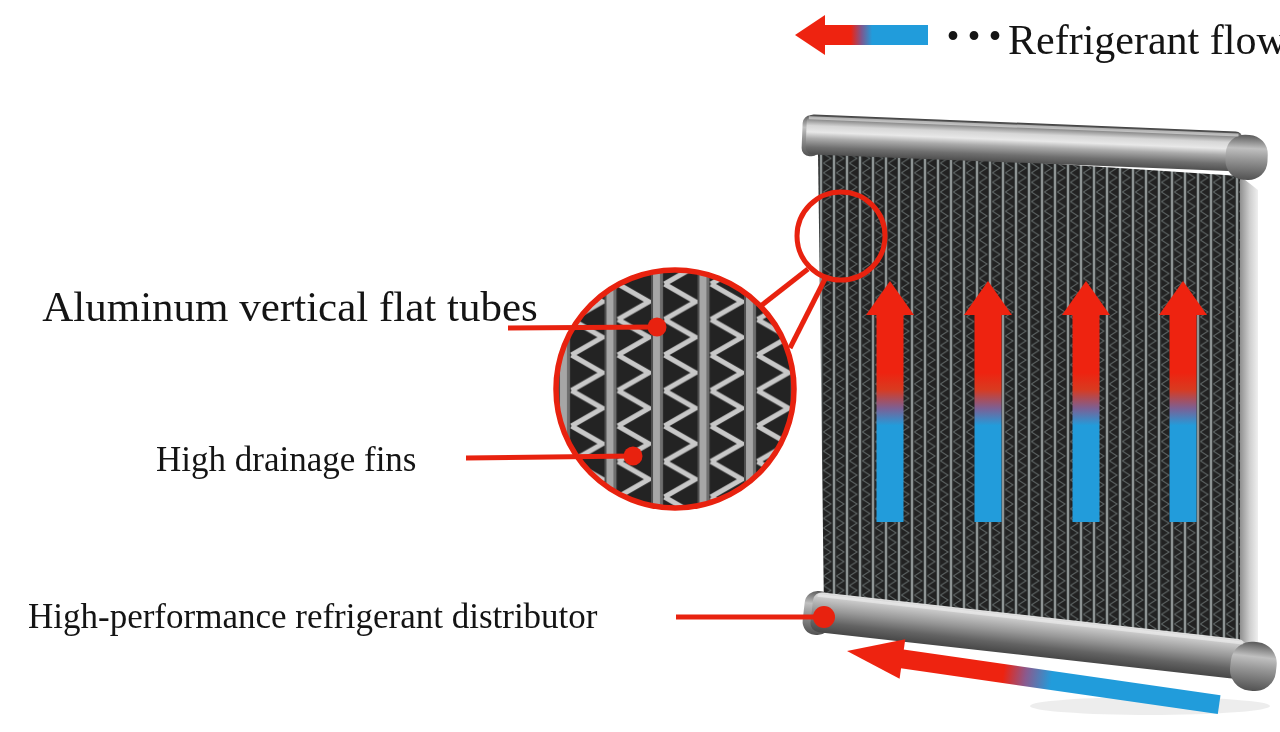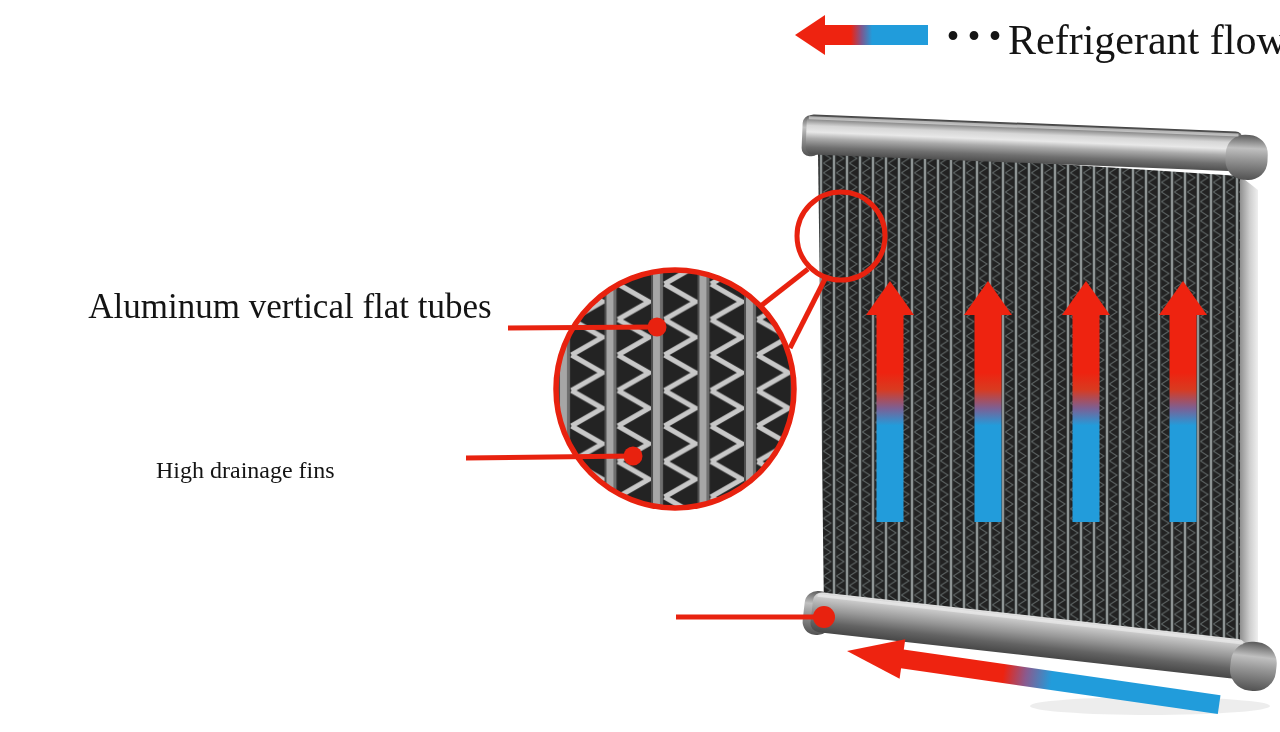--- a/index.html
+++ b/index.html
@@ -29,7 +29,7 @@
     left:944px;top:6px;font-size:54px;line-height:60px;font-weight:900;
     letter-spacing:3px;
   }
-  .vft-label{left:30px;top:283px;width:520px;text-align:center;white-space:normal;font-size:35px;line-height:47px;}
+  .vft-label{left:30px;top:283px;width:520px;text-align:center;white-space:normal;font-size:43px;line-height:47px;}
   .fins-label{left:156px;top:437px;font-size:24px;margin-top:10px;}
   .dist-label{left:28px;top:594px;font-size:35px;}
 </style>

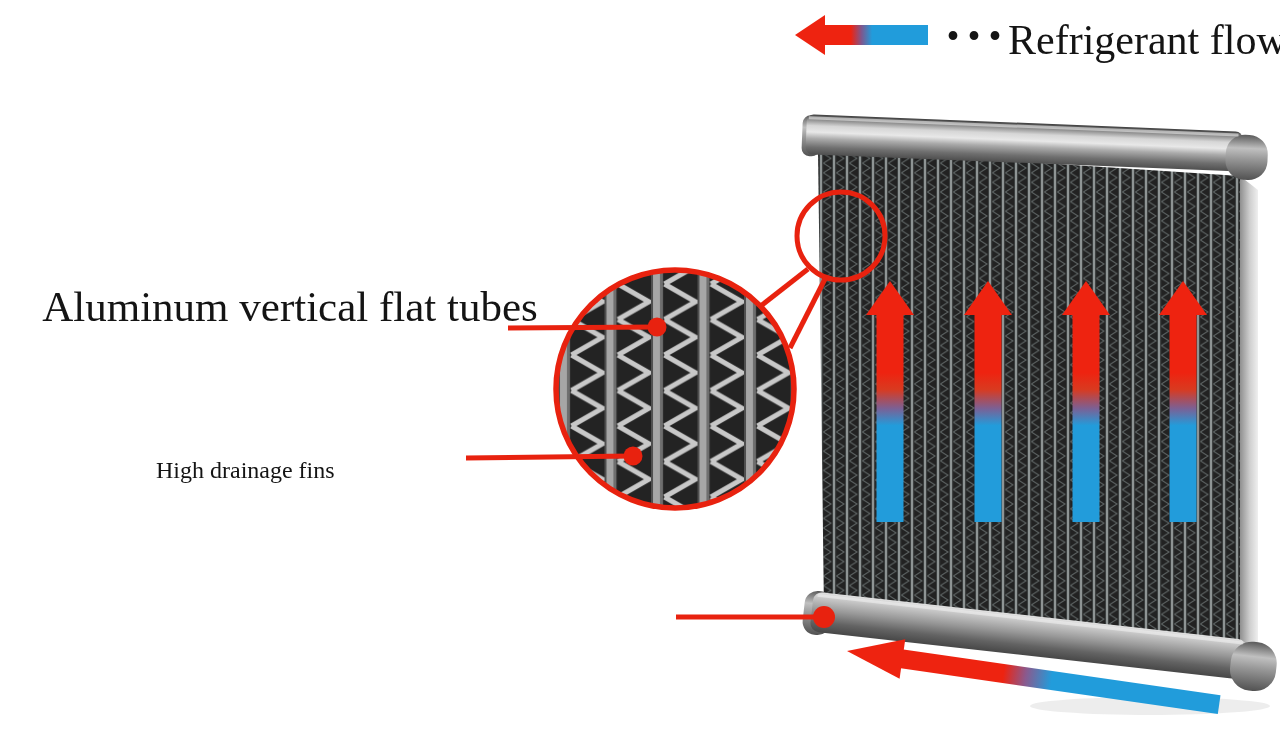--- a/index.html
+++ b/index.html
@@ -30,7 +30,7 @@
     letter-spacing:3px;
   }
   .vft-label{left:30px;top:283px;width:520px;text-align:center;white-space:normal;font-size:43px;line-height:47px;}
-  .fins-label{left:156px;top:437px;font-size:24px;margin-top:10px;}
+  .fins-label{left:156px;top:437px;font-size:35px;}
   .dist-label{left:28px;top:594px;font-size:35px;}
 </style>
 </head>

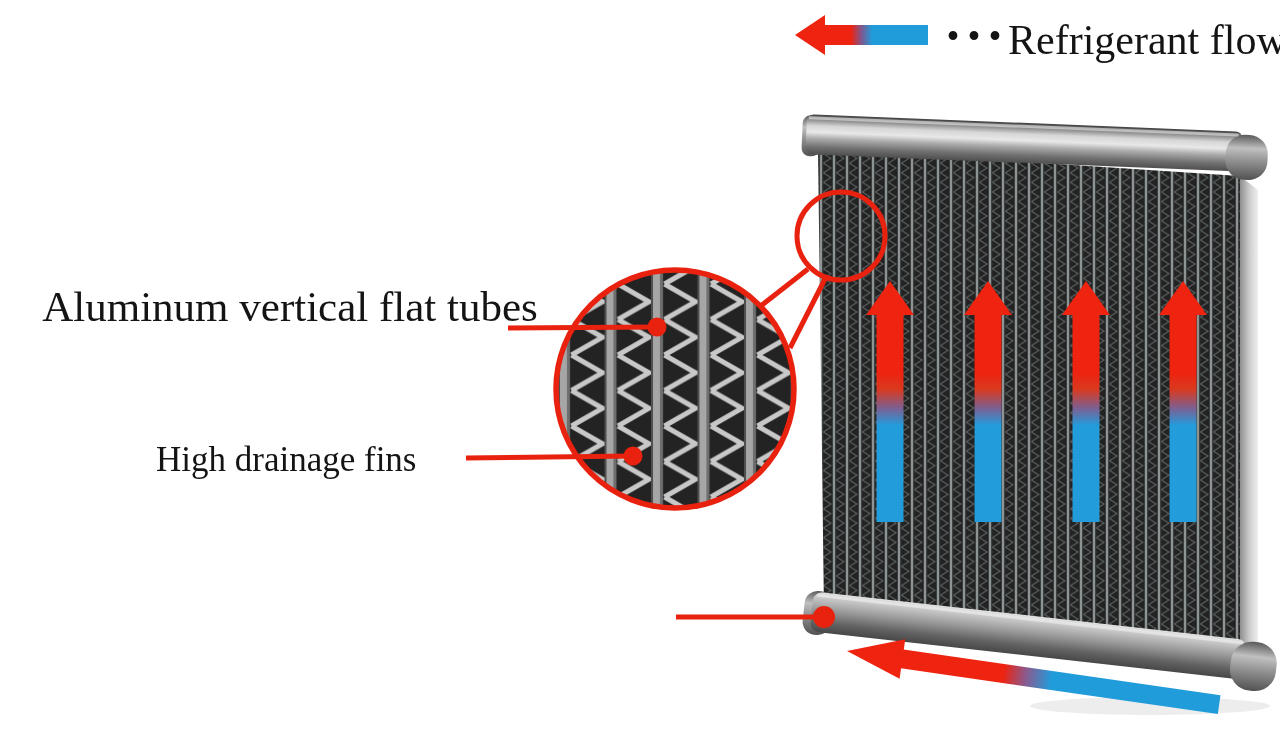--- a/index.html
+++ b/index.html
@@ -189,6 +189,7 @@
 
   <div class="label fins-label">High drainage fins</div>
 
+  <div class="label dist-label">High-performance refrigerant distributor</div>
 </div>
 
 </body></html>

